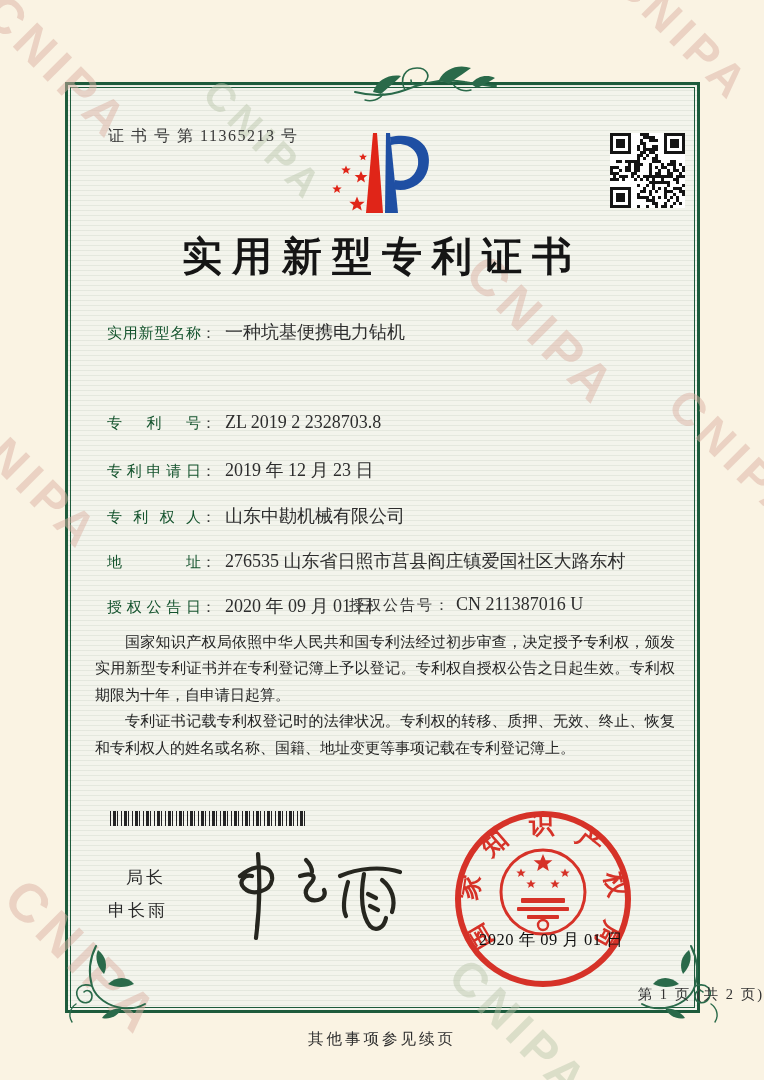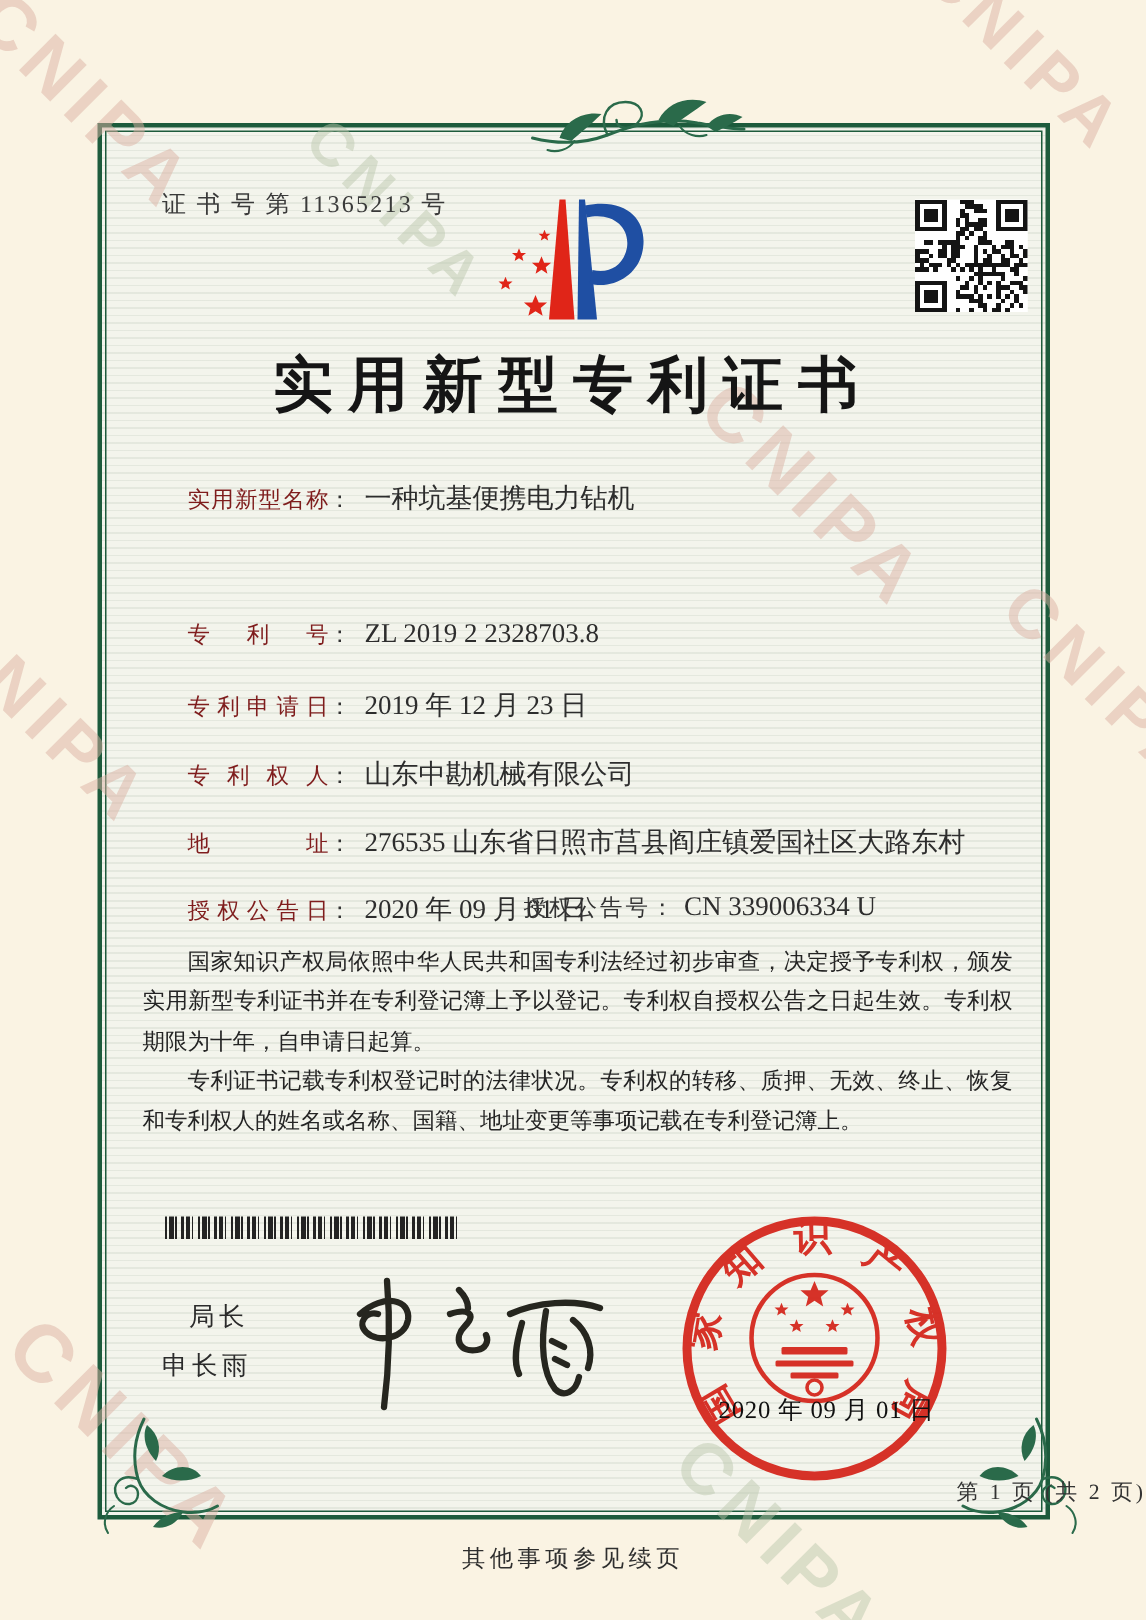--- a/index.html
+++ b/index.html
@@ -56,8 +56,8 @@
   
   .row { position:absolute; z-index:3; left:107px; font-size:18px; color:#2d2d2d; white-space:nowrap; }
   .row .lab {
-    display:inline-block; width:94px; font-size:15px; color:#7f1d1d;
-    text-align:justify; text-align-last:justify;margin-left:18px;
+    display:inline-block; width:94px; font-size:15px; color:#14532d;
+    text-align:justify; text-align-last:justify;
   }
   .row .col { font-size:15px; color:#333; margin-right:9px; }
   .r0 { top:320px; } .r1 { top:366px; } .r2 { top:412px; }

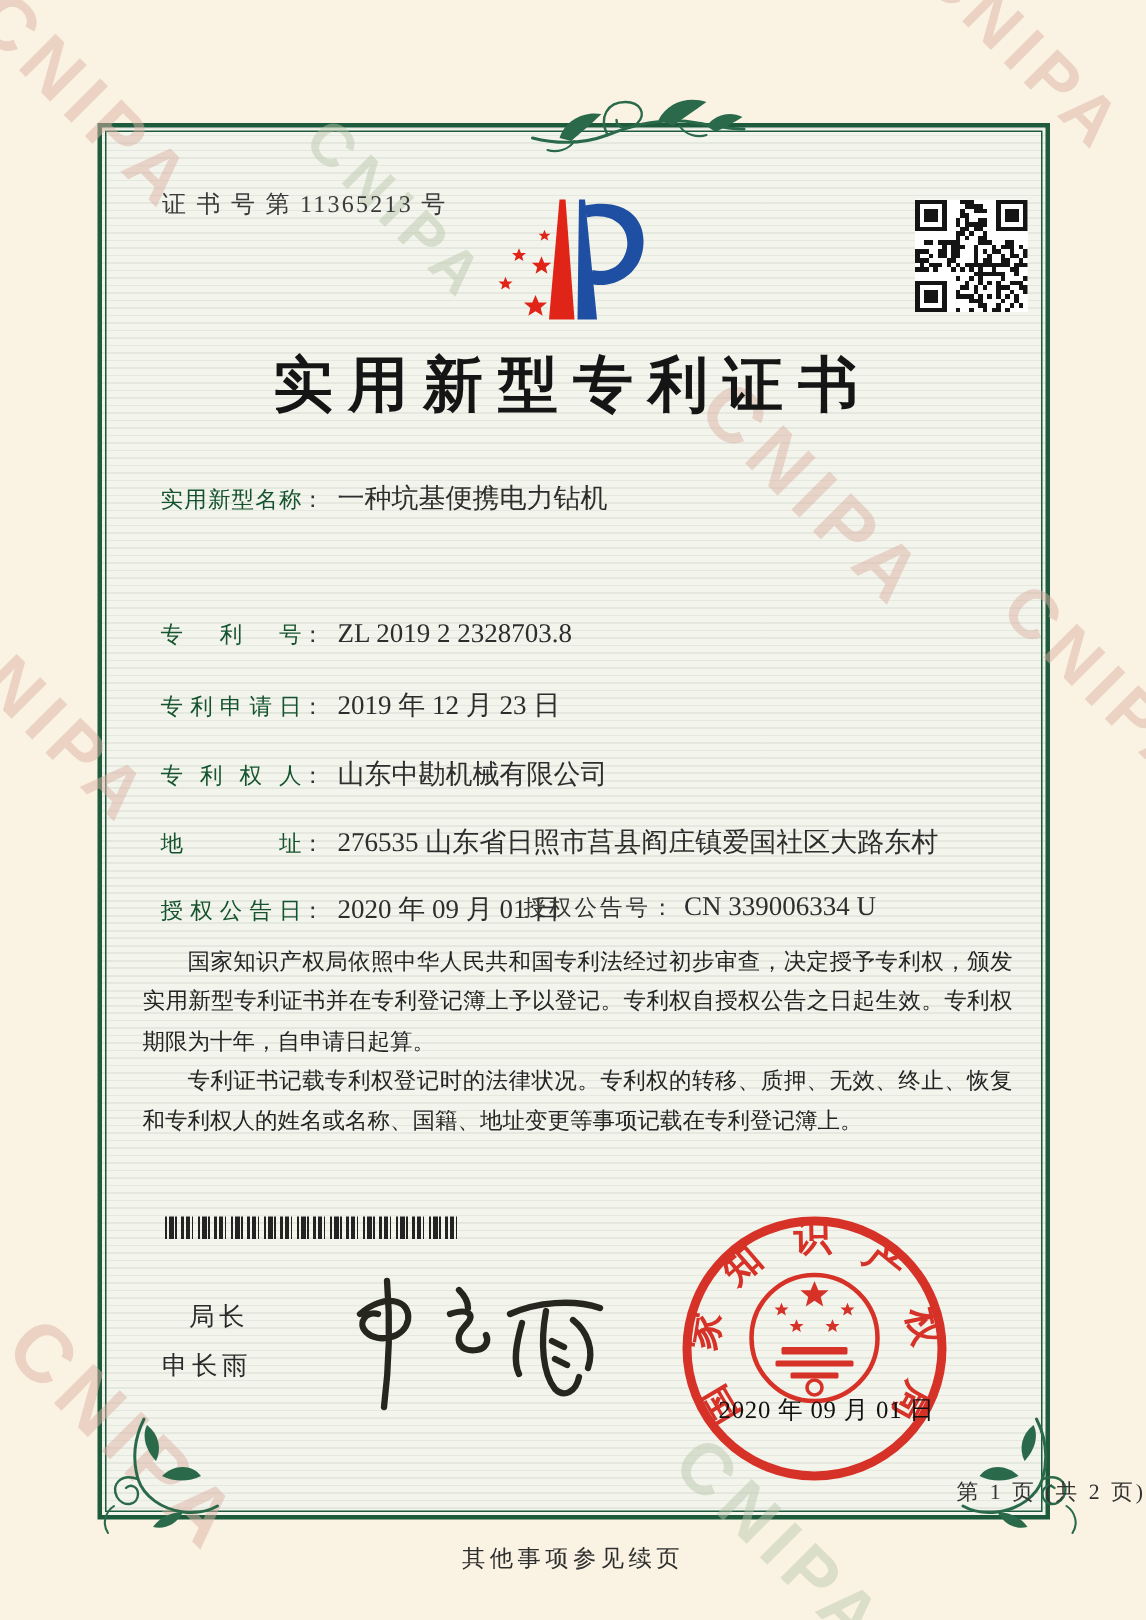--- a/index.html
+++ b/index.html
@@ -394,7 +394,7 @@
     <span class="lab">授权公告日</span><span class="col">：</span><span>2020 年 09 月 01 日</span>
   </div>
   <div class="row2">
-    <span class="lab2">授权公告号</span><span class="col">：</span><span>CN 339006334 U</span>
+    <span class="lab2">授权公告号</span><span class="col">：</span><span>CN 211387016 U</span>
   </div>
 
   <div class="paras">

